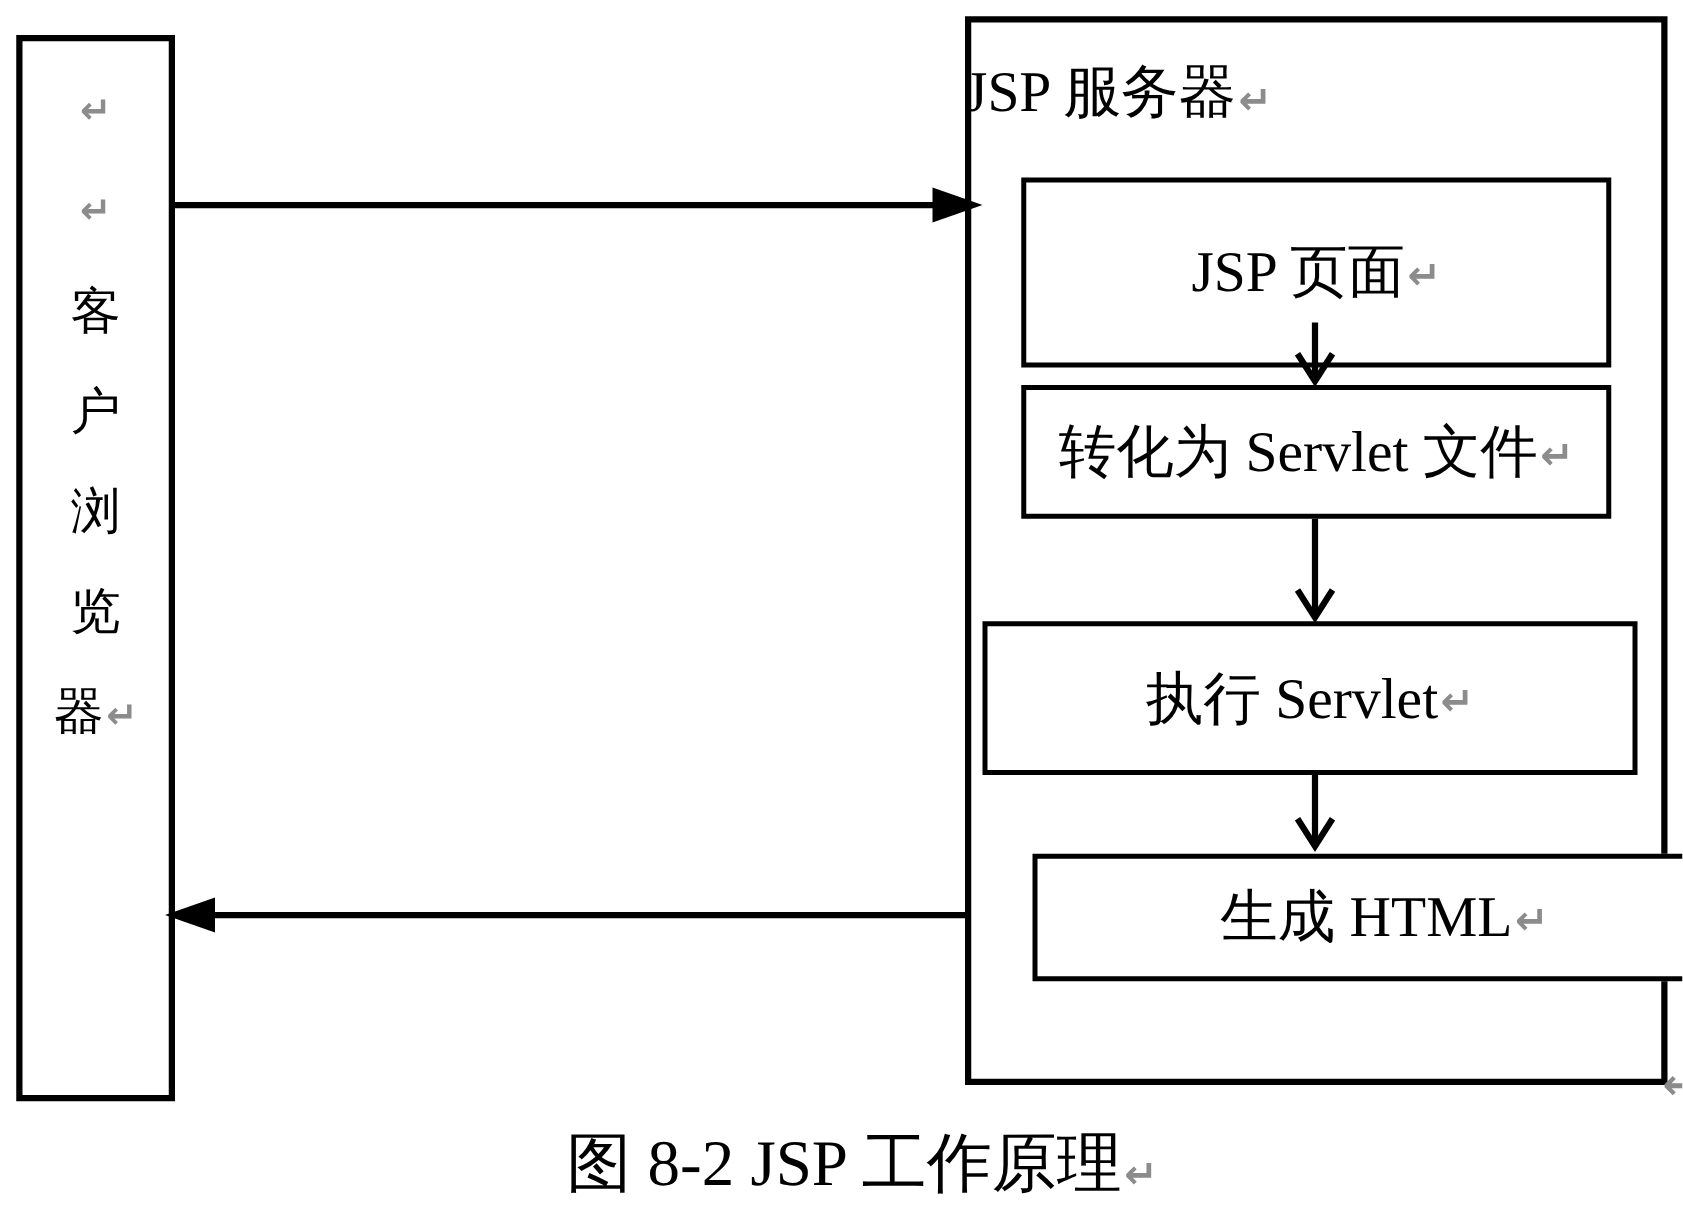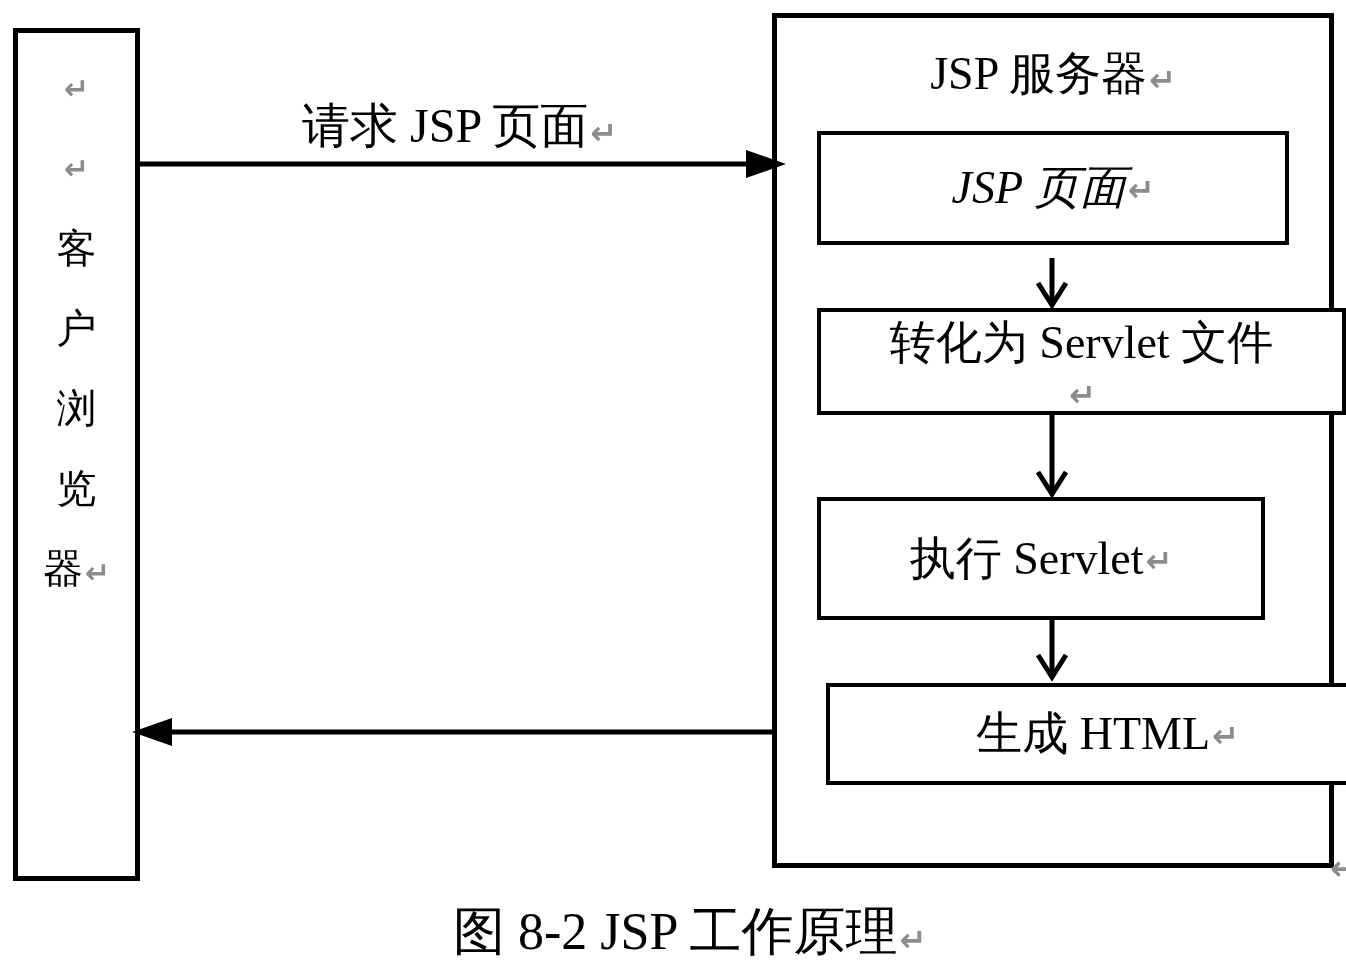--- a/index.html
+++ b/index.html
@@ -28,7 +28,7 @@
   }
   .server-title{
     position:absolute;left:772px;top:46px;width:562px;
-    text-align:center;font-size:46px;line-height:56px;white-space:nowrap;
+    font-size:46px;line-height:56px;white-space:nowrap;
   }
   .step{
     position:absolute;box-sizing:border-box;border:4px solid #000;

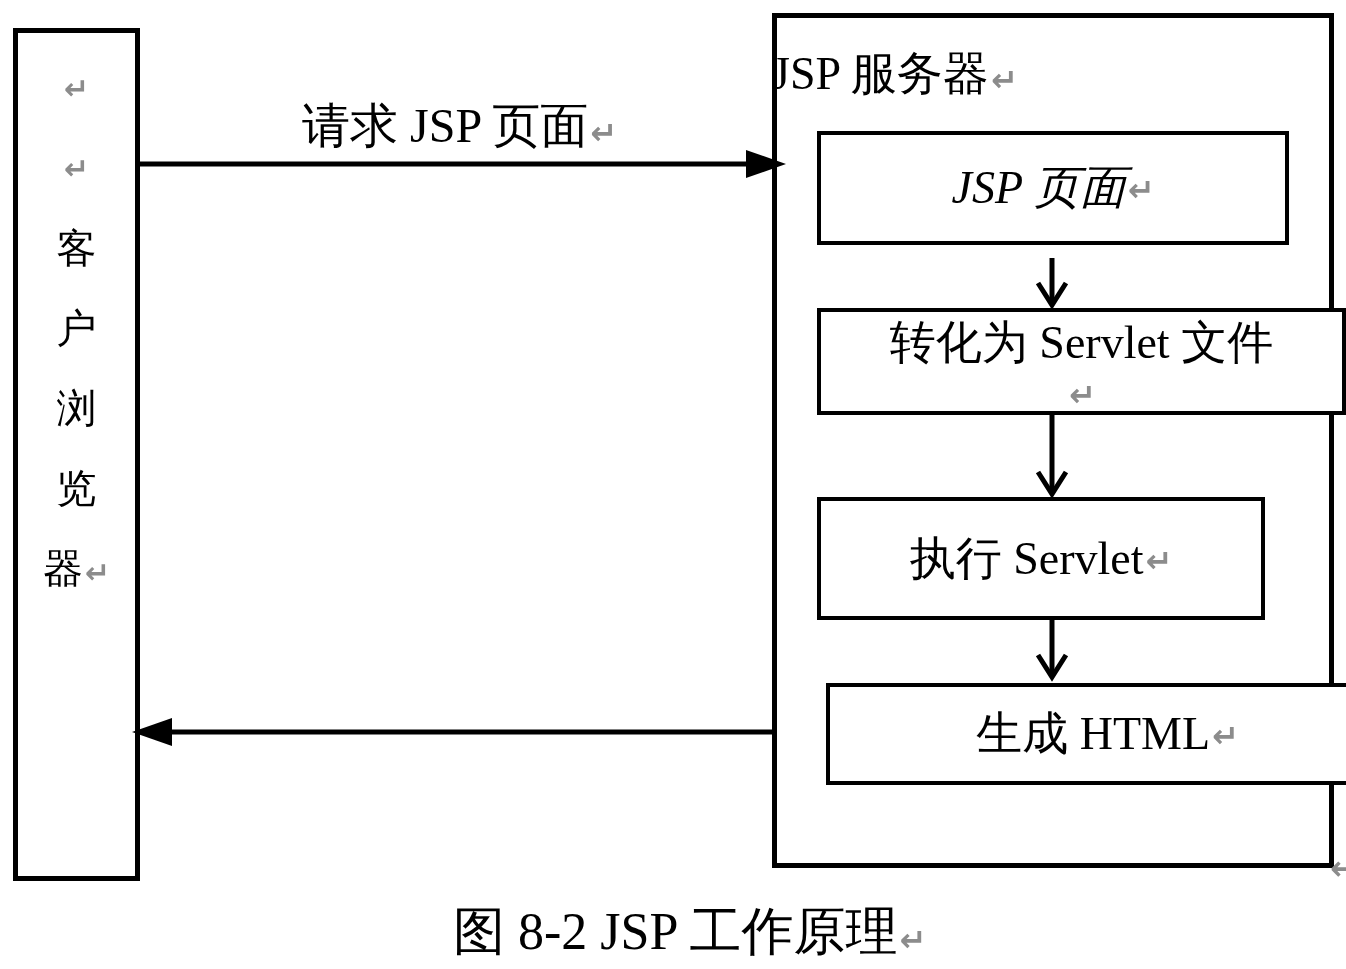--- a/index.html
+++ b/index.html
@@ -110,9 +110,6 @@
       <span class="mark mark-inline">↵</span>
   </div>
 
-  <div class="flow-label label-request">
-    <span>请求 JSP 页面</span><span class="mark mark-inline">↵</span>
-  </div>
 
   <div class="caption">
     <span>图 8-2 JSP 工作原理</span><span class="mark mark-inline">↵</span>

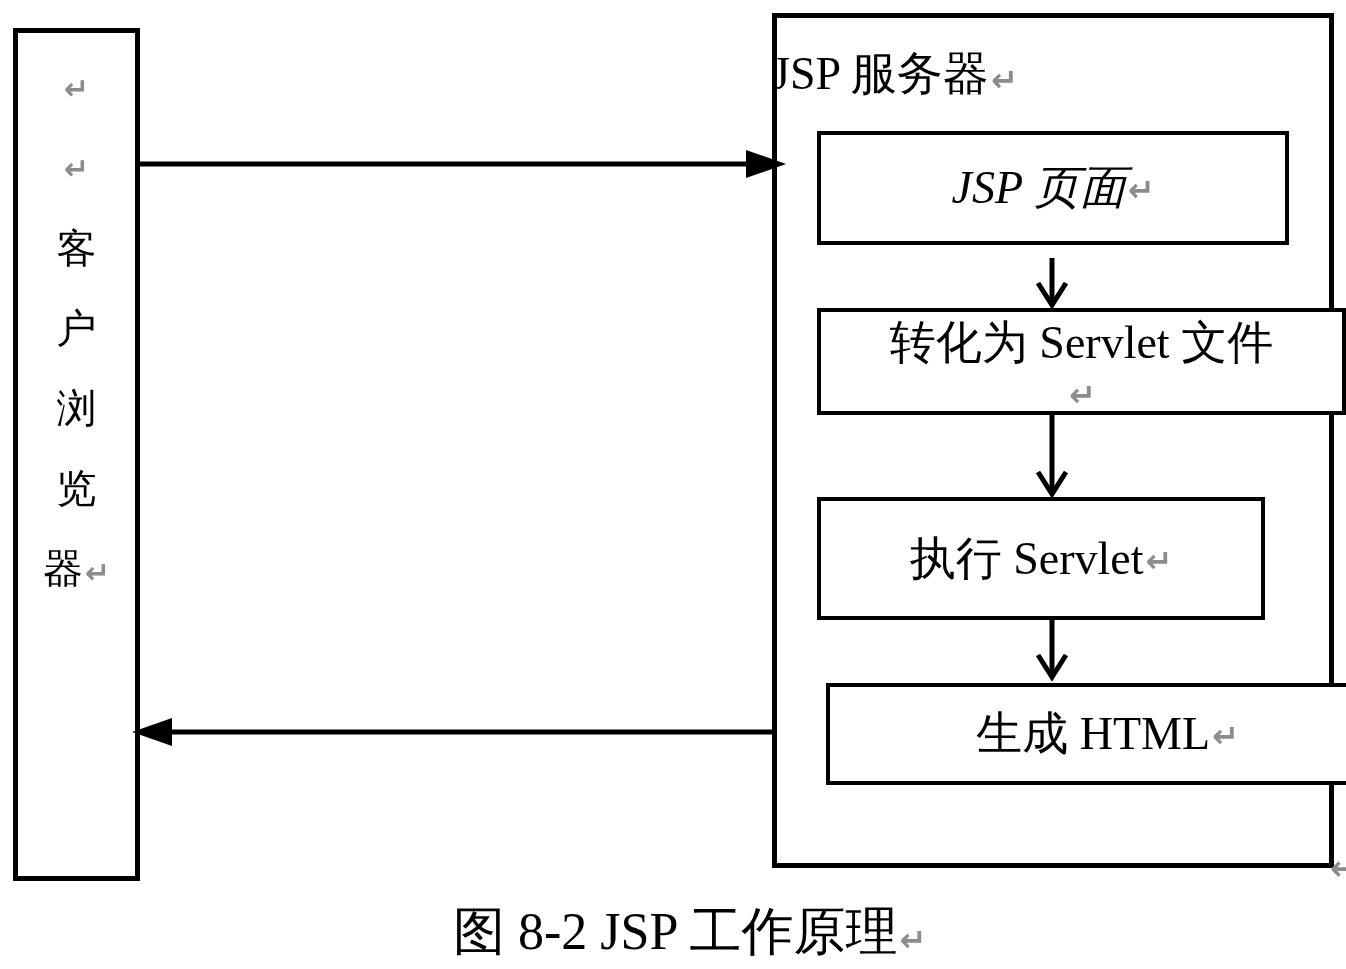--- a/index.html
+++ b/index.html
@@ -35,7 +35,7 @@
     display:flex;align-items:center;justify-content:center;
     font-size:46px;white-space:nowrap;background:#fff;
   }
-  .step1{left:817px;top:131px;width:472px;height:114px;font-style:italic;}
+  .step1{left:817px;top:142px;width:472px;height:152px;}
   .step2{left:817px;top:308px;width:529px;height:107px;flex-direction:column;}
   .step3{left:817px;top:497px;width:448px;height:123px;}
   .step4{left:826px;top:683px;width:563px;height:102px;}

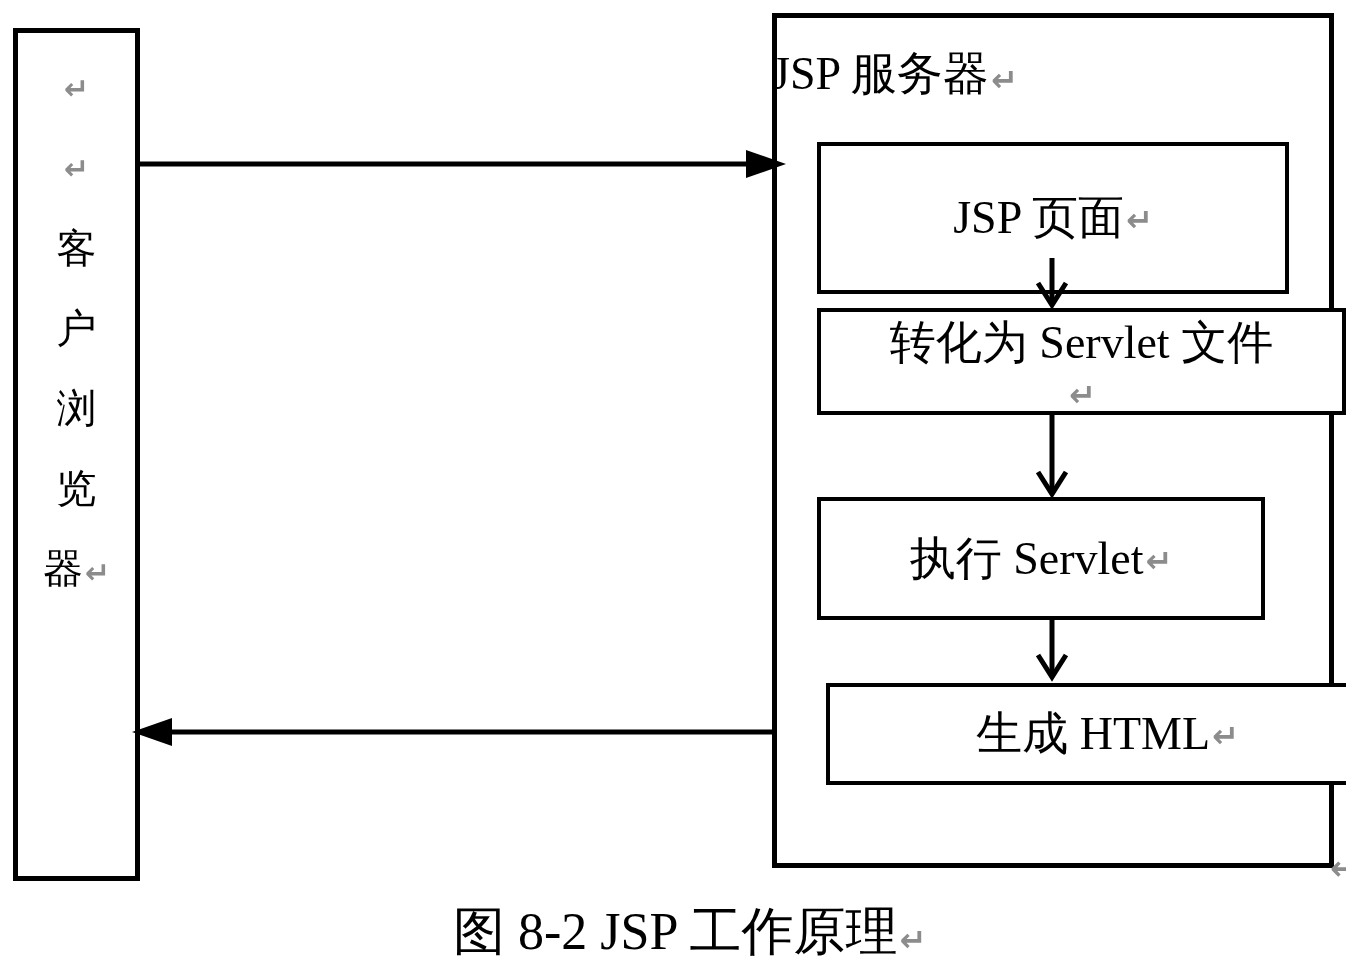--- a/index.html
+++ b/index.html
@@ -36,7 +36,7 @@
     font-size:46px;white-space:nowrap;background:#fff;
   }
   .step1{left:817px;top:142px;width:472px;height:152px;}
-  .step2{left:817px;top:308px;width:529px;height:107px;flex-direction:column;}
+  .step2{left:817px;top:308px;width:472px;height:107px;}
   .step3{left:817px;top:497px;width:448px;height:123px;}
   .step4{left:826px;top:683px;width:563px;height:102px;}
   

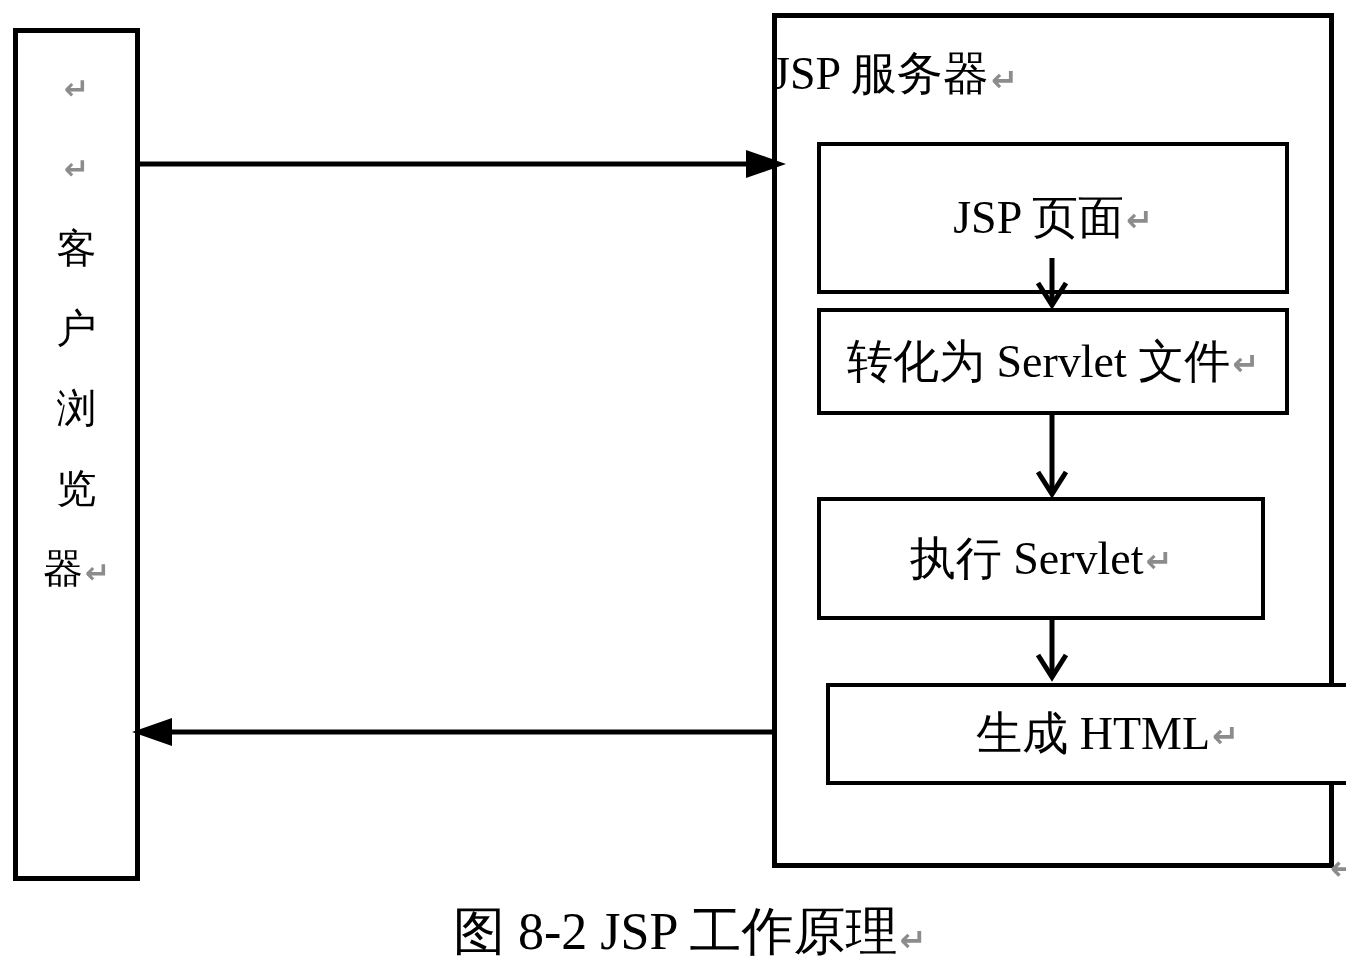--- a/index.html
+++ b/index.html
@@ -37,7 +37,7 @@
   }
   .step1{left:817px;top:142px;width:472px;height:152px;}
   .step2{left:817px;top:308px;width:472px;height:107px;}
-  .step3{left:817px;top:497px;width:448px;height:123px;}
+  .step3{left:786px;top:497px;width:524px;height:123px;}
   .step4{left:826px;top:683px;width:563px;height:102px;}
   
   .flow-label{

